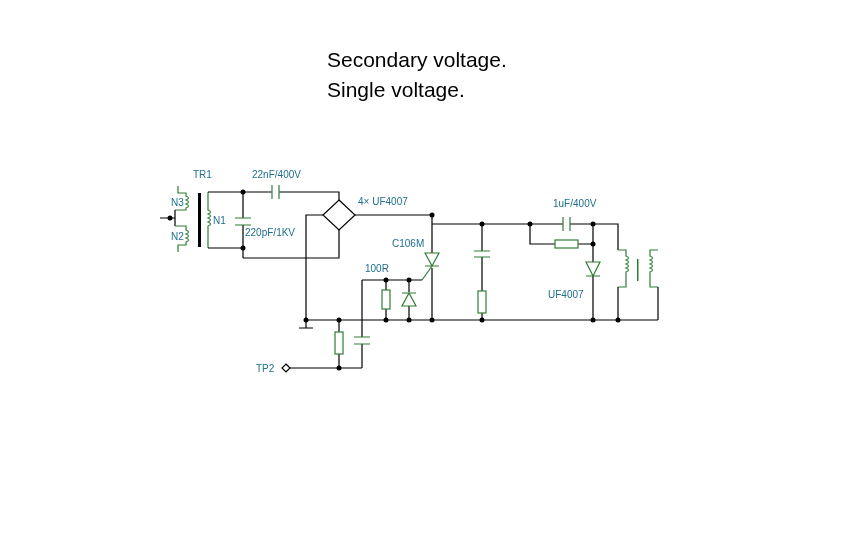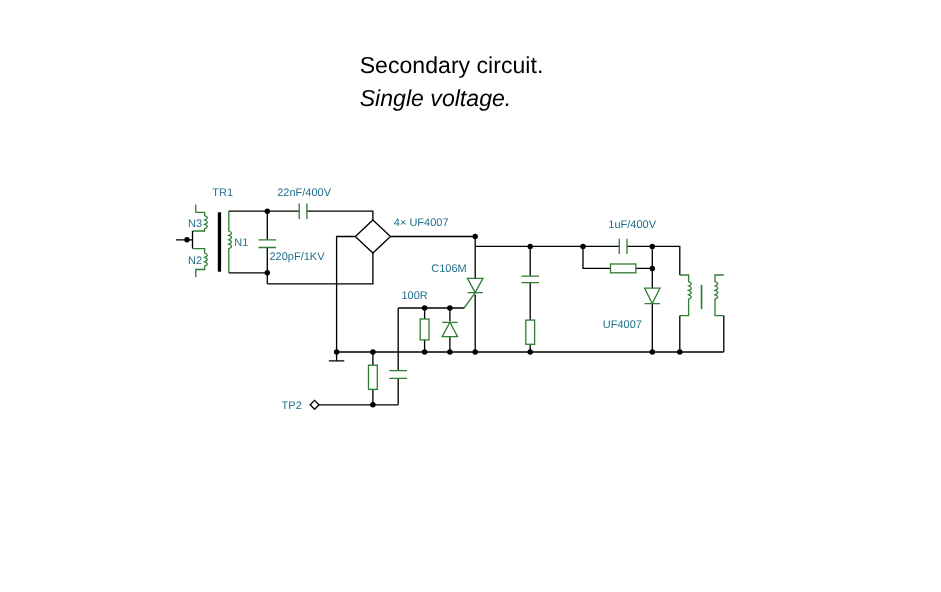--- a/index.html
+++ b/index.html
@@ -15,7 +15,7 @@
 </head>
 <body>
 
-<div class="title" style="top:48px;">Secondary circuit.</div>
+<div class="title" style="top:48px;">Secondary voltage.</div>
 <div class="title" style="top:78px;font-style:italic;">Single voltage.</div>
 
 <svg width="855" height="538">

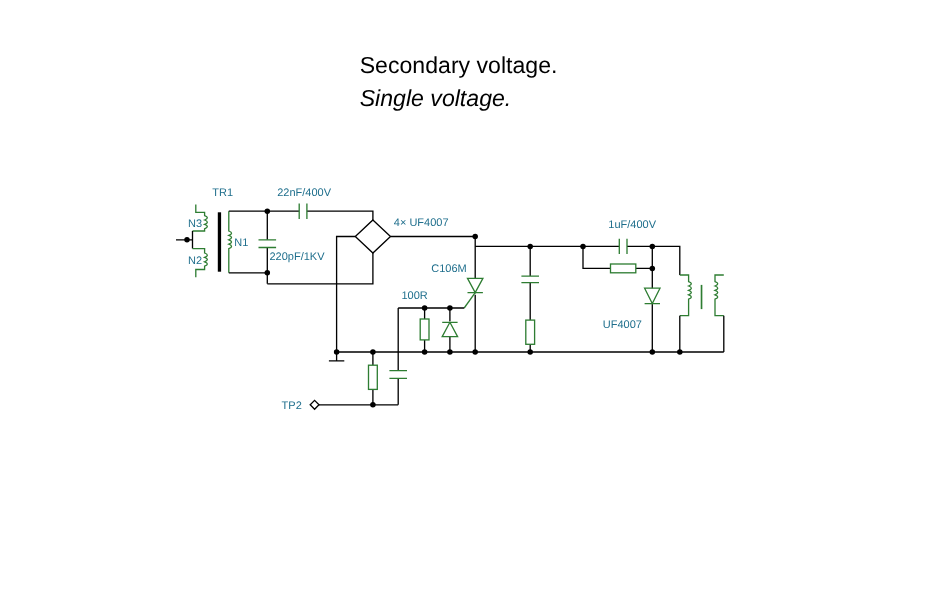--- a/index.html
+++ b/index.html
@@ -16,7 +16,7 @@
 <body>
 
 <div class="title" style="top:48px;">Secondary voltage.</div>
-<div class="title" style="top:78px;font-style:italic;">Single voltage.</div>
+<div class="title" style="top:78px;">Single voltage.</div>
 
 <svg width="855" height="538">
 

